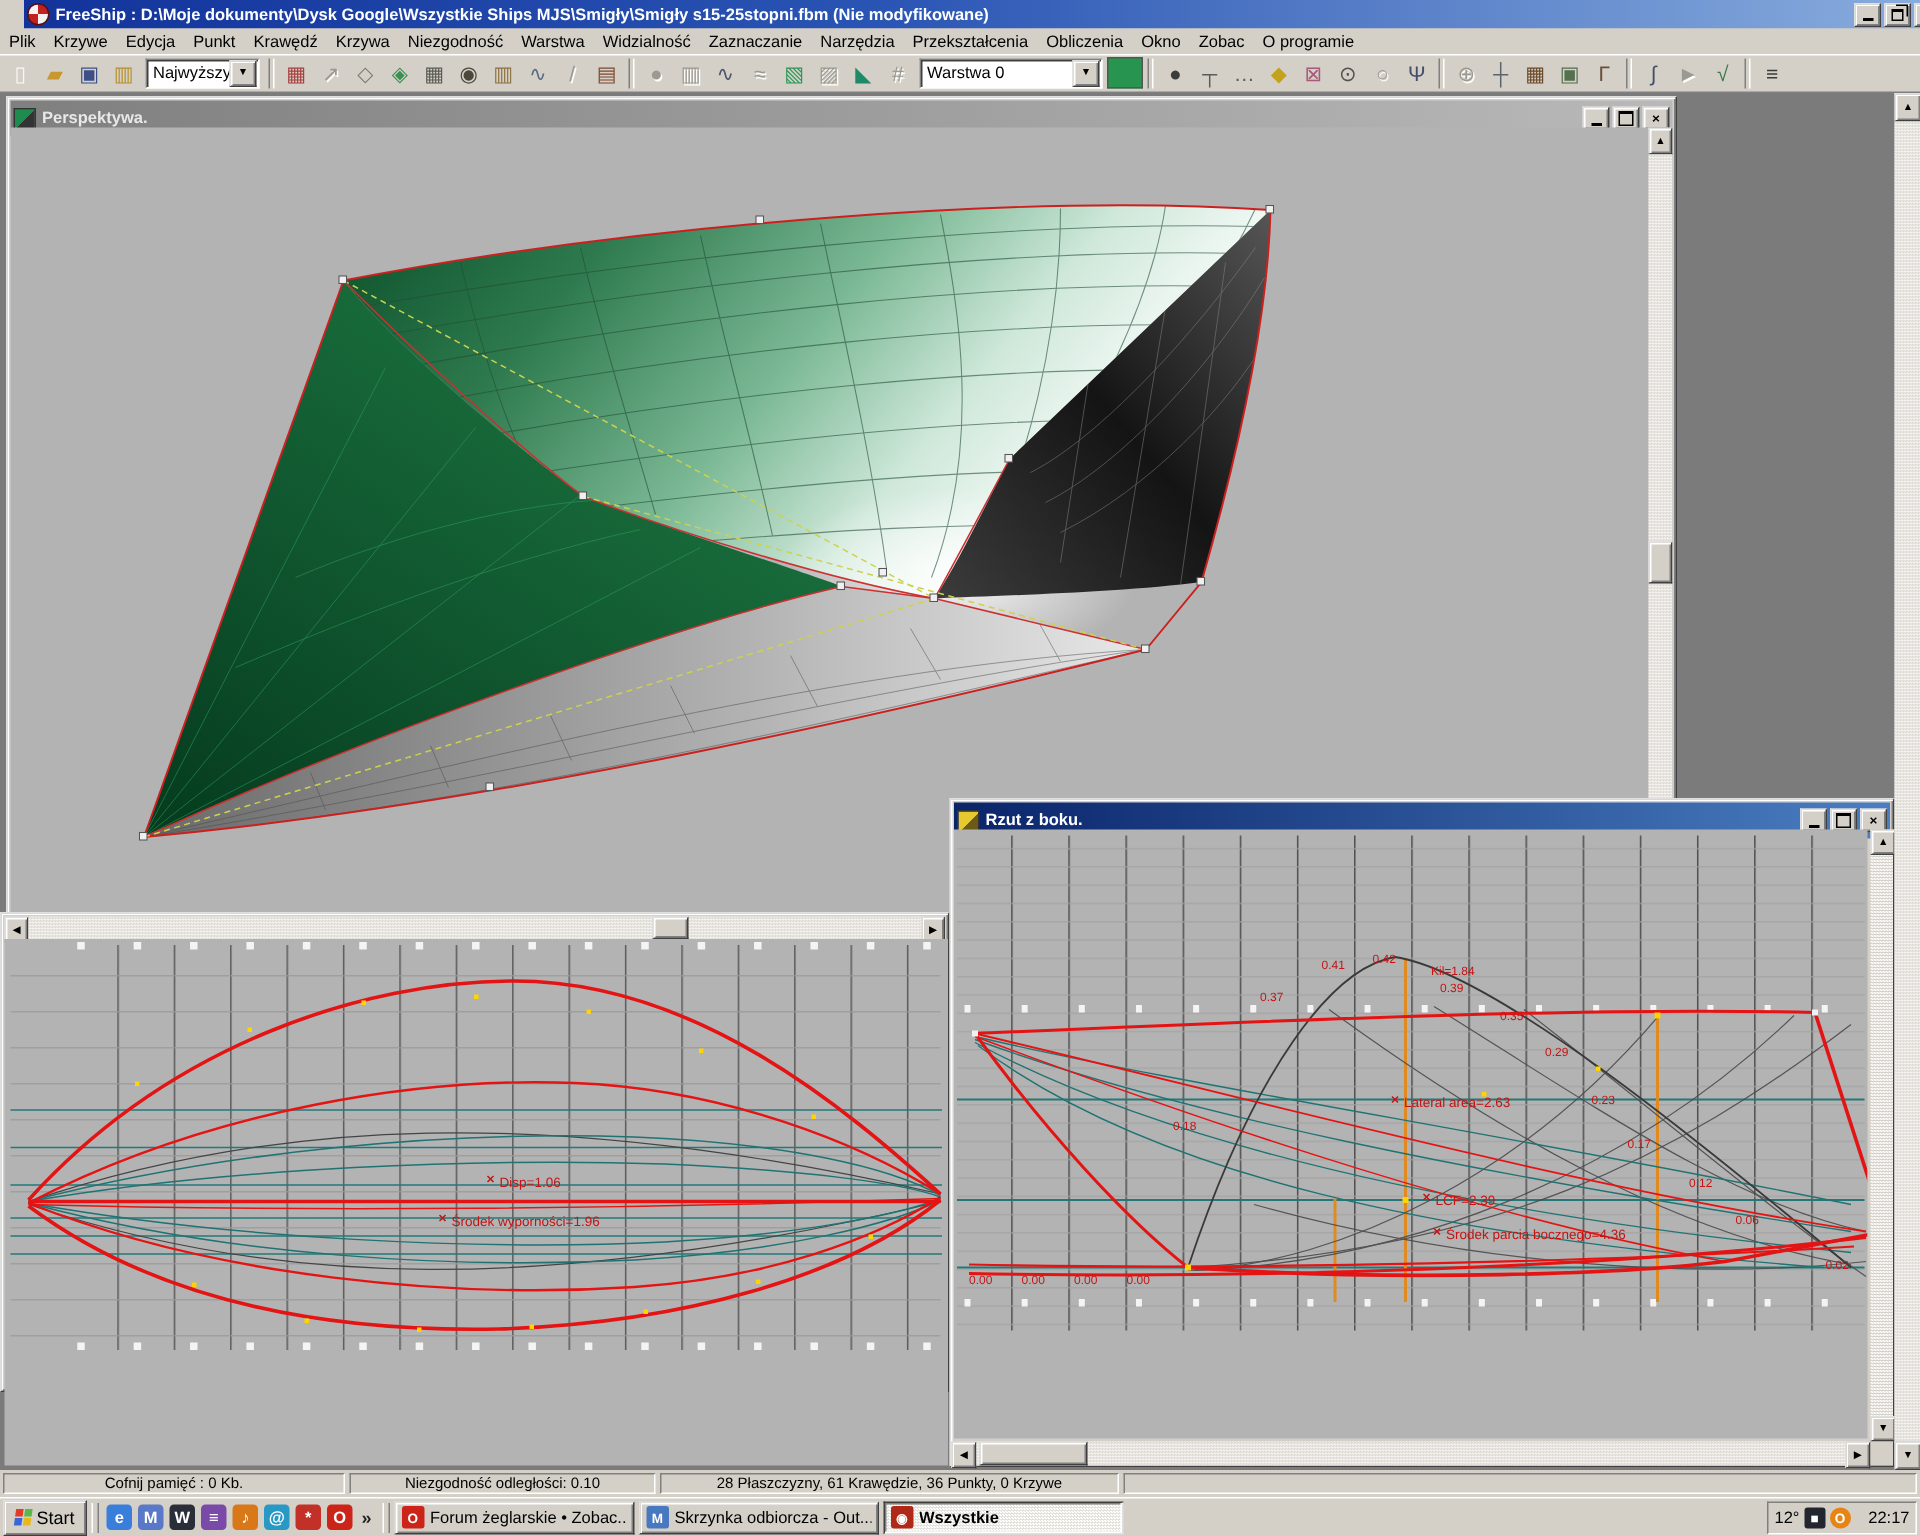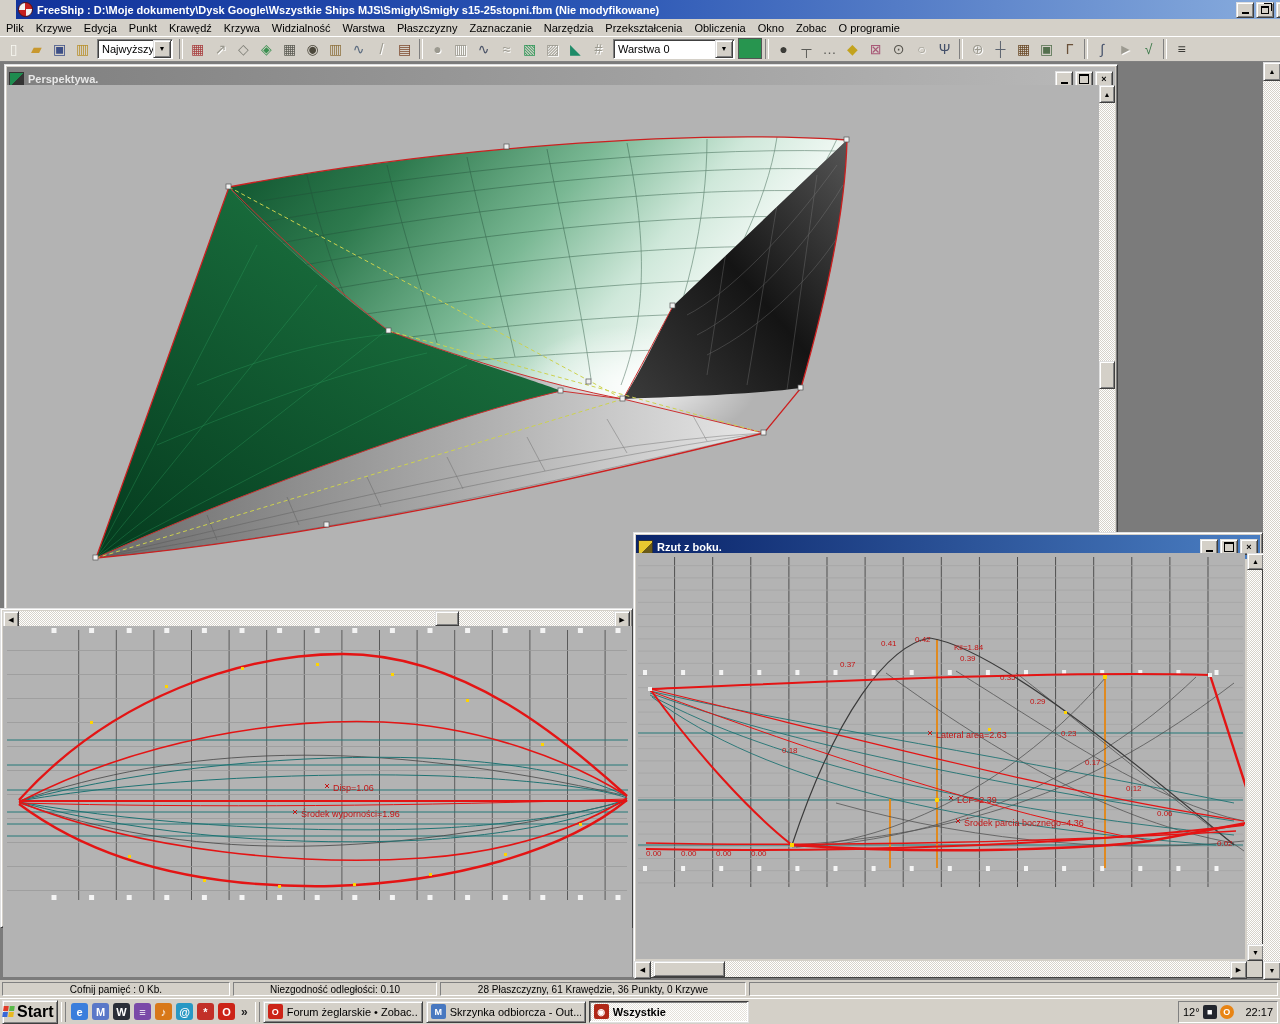--- a/index.html
+++ b/index.html
@@ -154,7 +154,7 @@
     <span class="mitem">Punkt</span>
     <span class="mitem">Krawędź</span>
     <span class="mitem">Krzywa</span>
-    <span class="mitem">Widzialność</span>
+    <span class="mitem">Niezgodność</span>
     <span class="mitem">Warstwa</span>
     <span class="mitem">Płaszczyzny</span>
     <span class="mitem">Zaznaczanie</span>

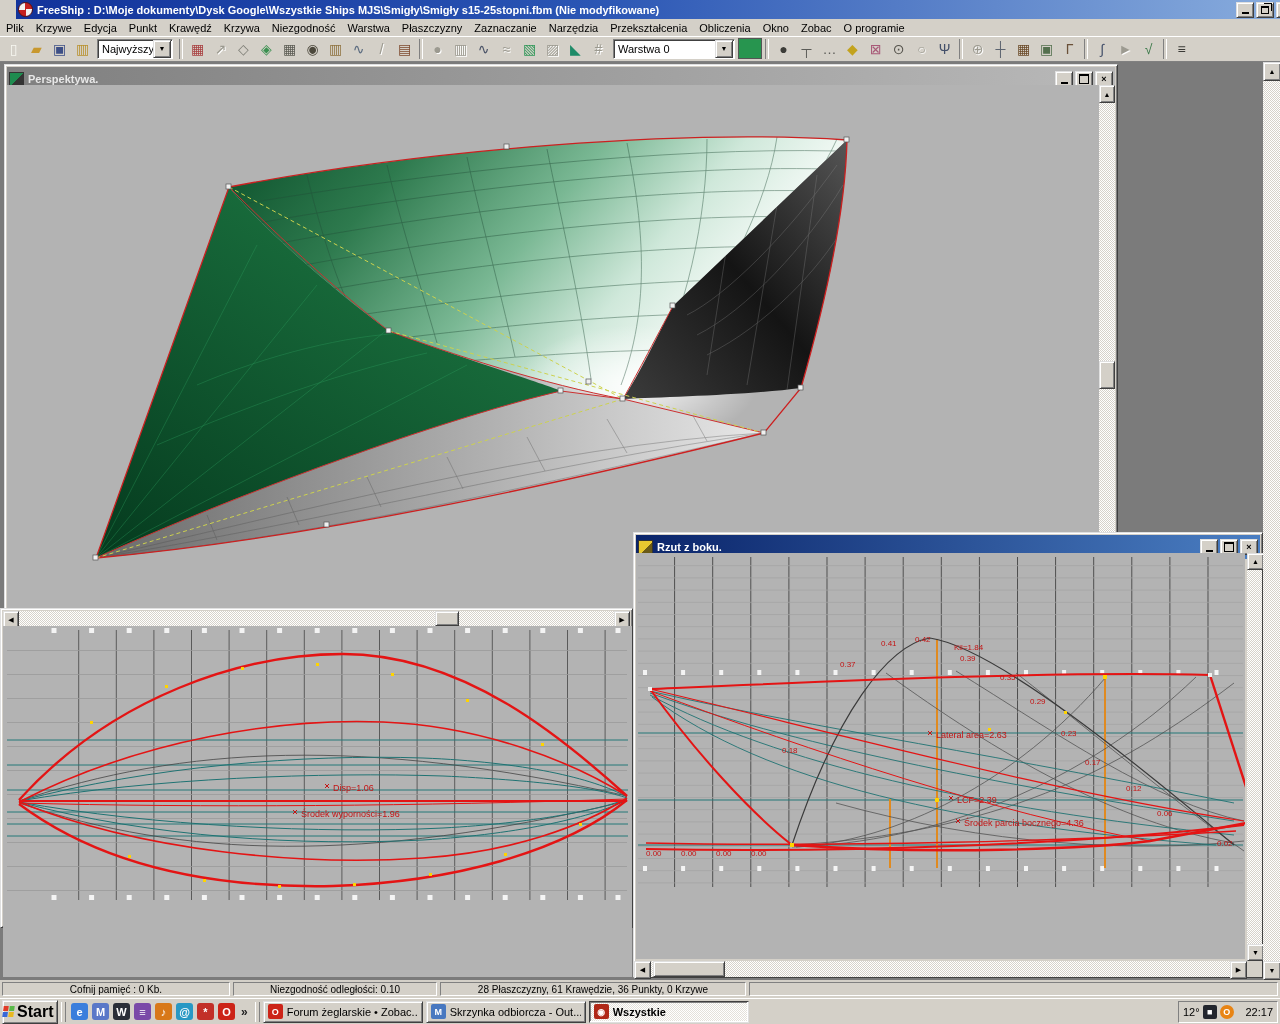--- a/index.html
+++ b/index.html
@@ -156,7 +156,7 @@
     <span class="mitem">Krzywa</span>
     <span class="mitem">Niezgodność</span>
     <span class="mitem">Warstwa</span>
-    <span class="mitem">Płaszczyzny</span>
+    <span class="mitem">Widzialność</span>
     <span class="mitem">Zaznaczanie</span>
     <span class="mitem">Narzędzia</span>
     <span class="mitem">Przekształcenia</span>

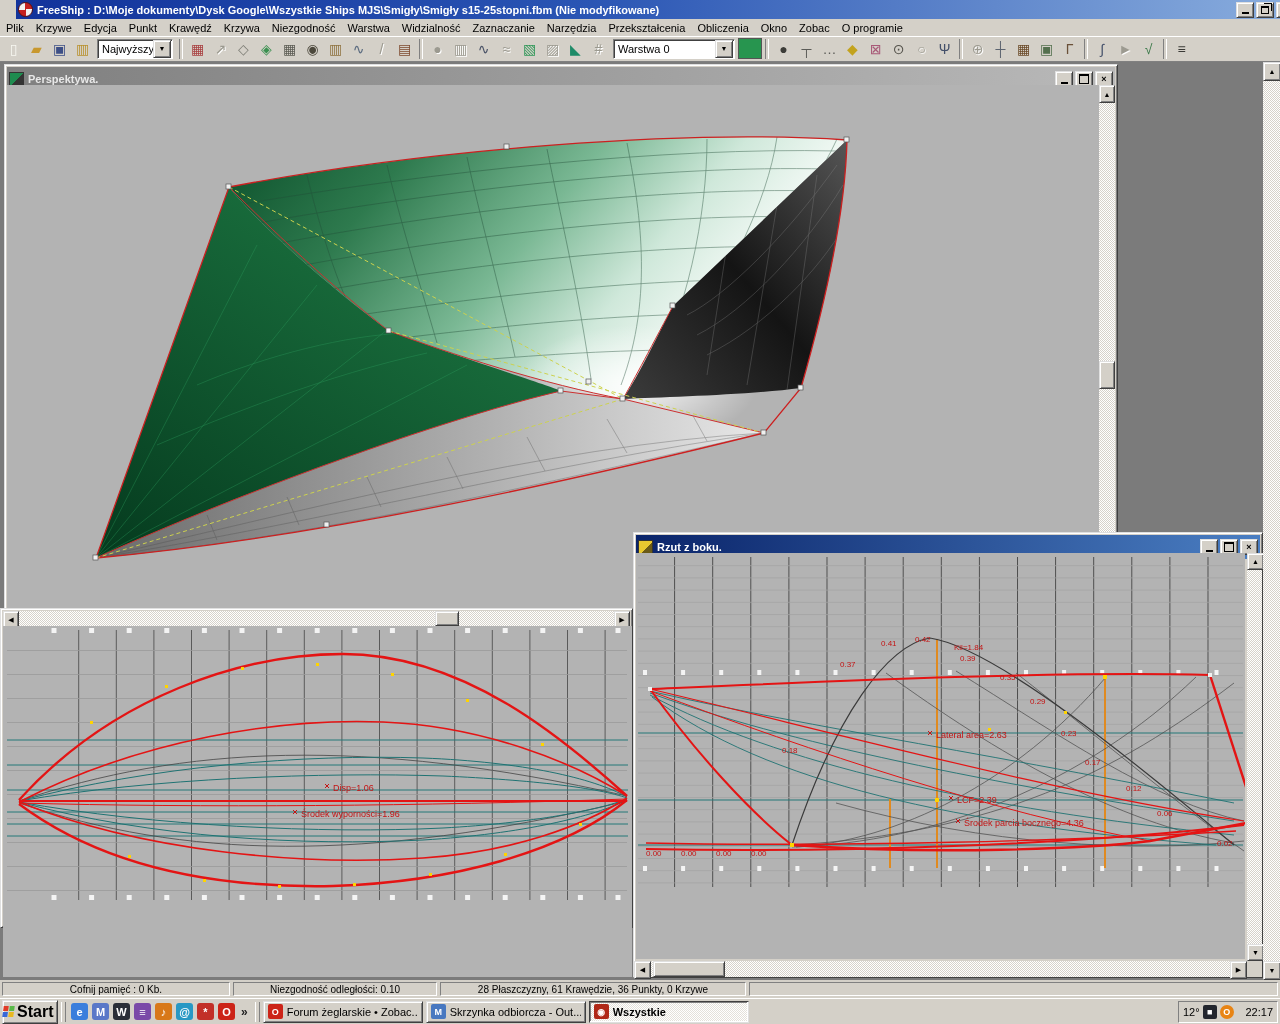--- a/index.html
+++ b/index.html
@@ -100,8 +100,8 @@
   
   #taskbar{position:absolute;left:0;top:998px;width:1280px;height:26px;background:#d4d0c8;
            border-top:1px solid #fff;box-sizing:border-box;display:flex;align-items:center;padding:0 2px}
-  #start-btn{width:54px;height:22px;display:flex;align-items:center;gap:3px;
-             font-weight:bold;font-size:16px;flex:none}
+  #start-btn{width:54px;height:22px;display:flex;align-items:center;justify-content:center;gap:3px;
+             font-weight:normal;font-size:12px;flex:none}
   .flag{display:grid;grid-template-columns:5px 5px;grid-template-rows:5px 5px;gap:1px;transform:skewX(-8deg)}
   .flag i{display:block}
   .grip{width:3px;height:20px;border-left:1px solid #fff;border-right:1px solid #808080;margin:0 3px;flex:none}

